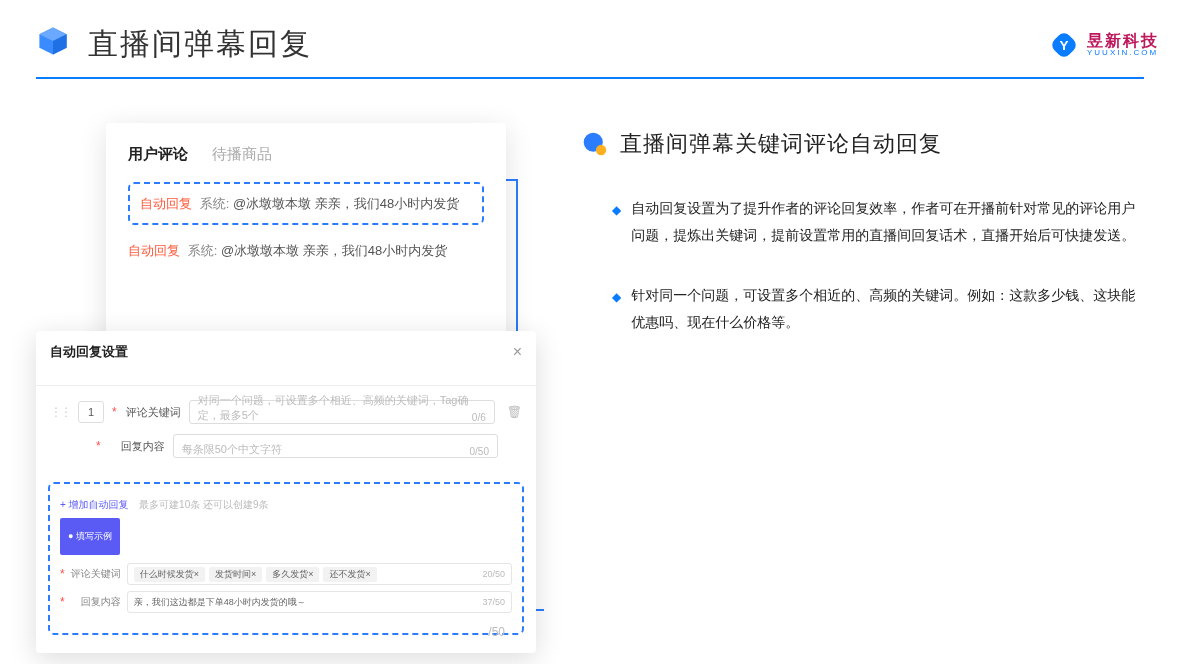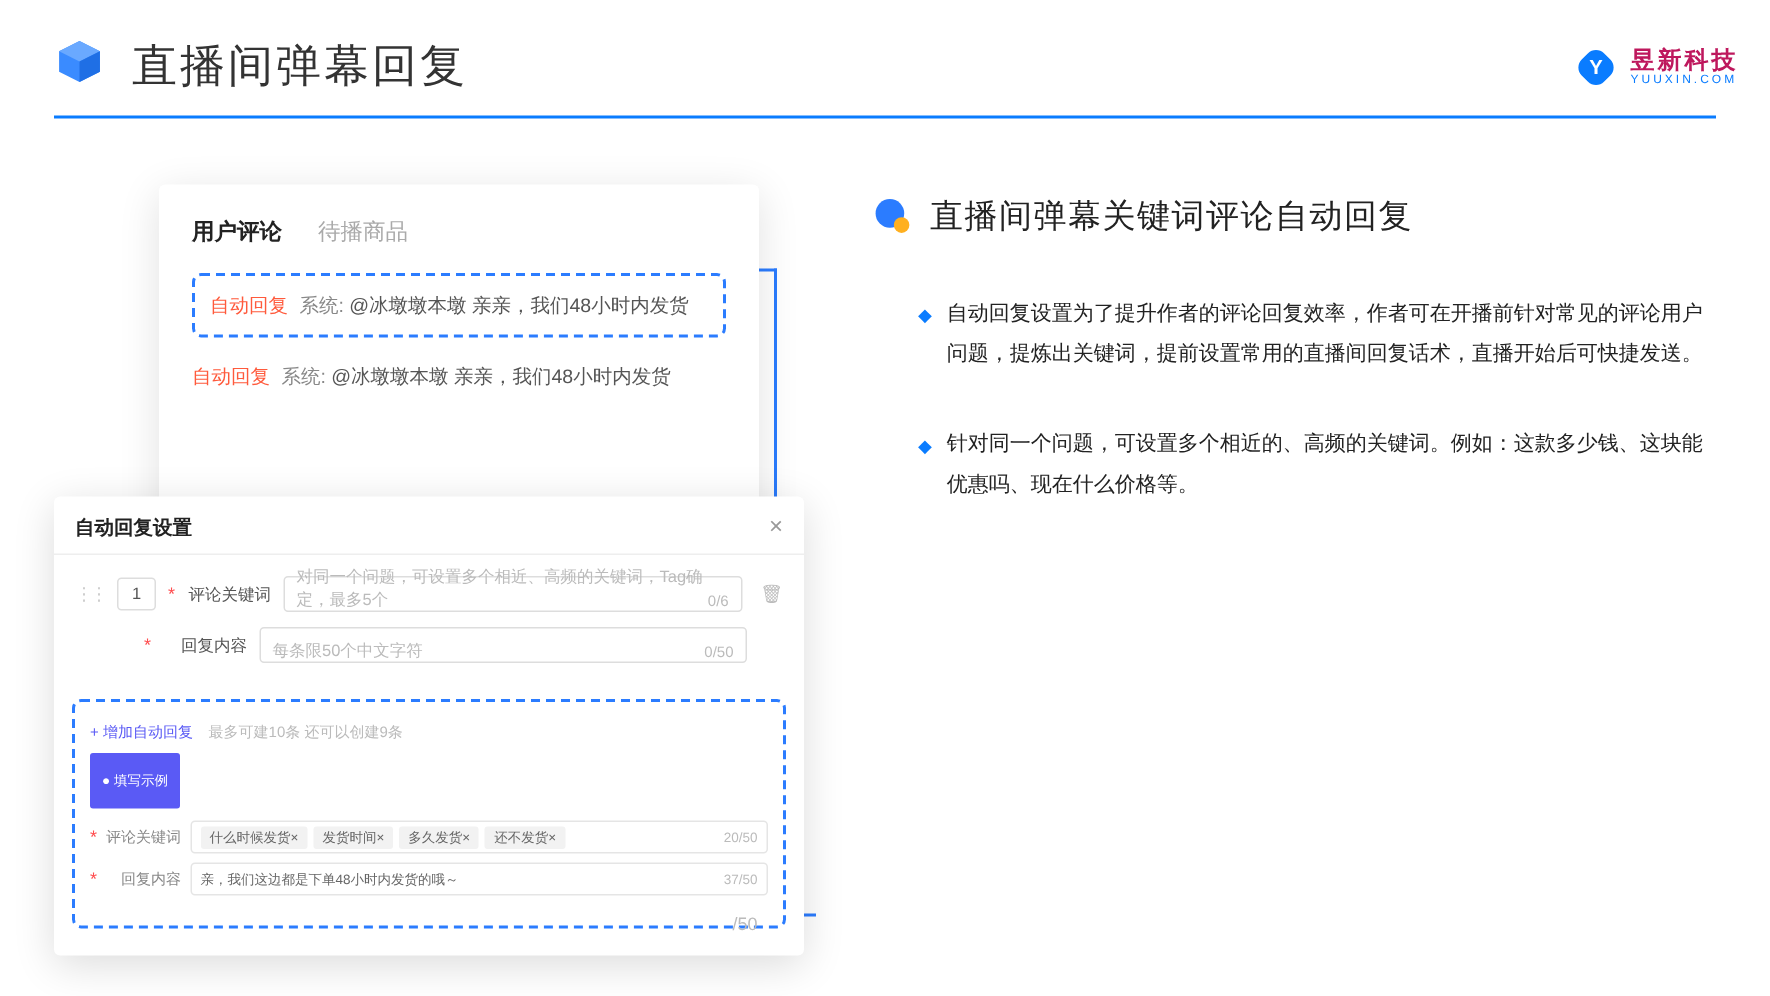--- a/index.html
+++ b/index.html
@@ -34,7 +34,7 @@
 
 
 .card-settings { position: absolute; top: 208px; left: 0; width: 500px; background: #fff; box-shadow: 0 6px 28px rgba(0,0,0,.14); border-radius: 4px; padding: 12px 0 18px 0; }
-.settings-head { display: flex; align-items: center; justify-content: space-between; padding: 0 14px 8px 14px; border-bottom: 1px solid #eee; }
+.settings-head { display: flex; align-items: center; justify-content: space-between; padding: 0 14px 24px 14px; border-bottom: 1px solid #eee; }
 .settings-title { font-size: 13px; font-weight: 700; color: #222; }
 .close-x { color: #999; font-size: 16px; cursor: pointer; }
 .form-area { padding: 14px 14px 6px 14px; }

